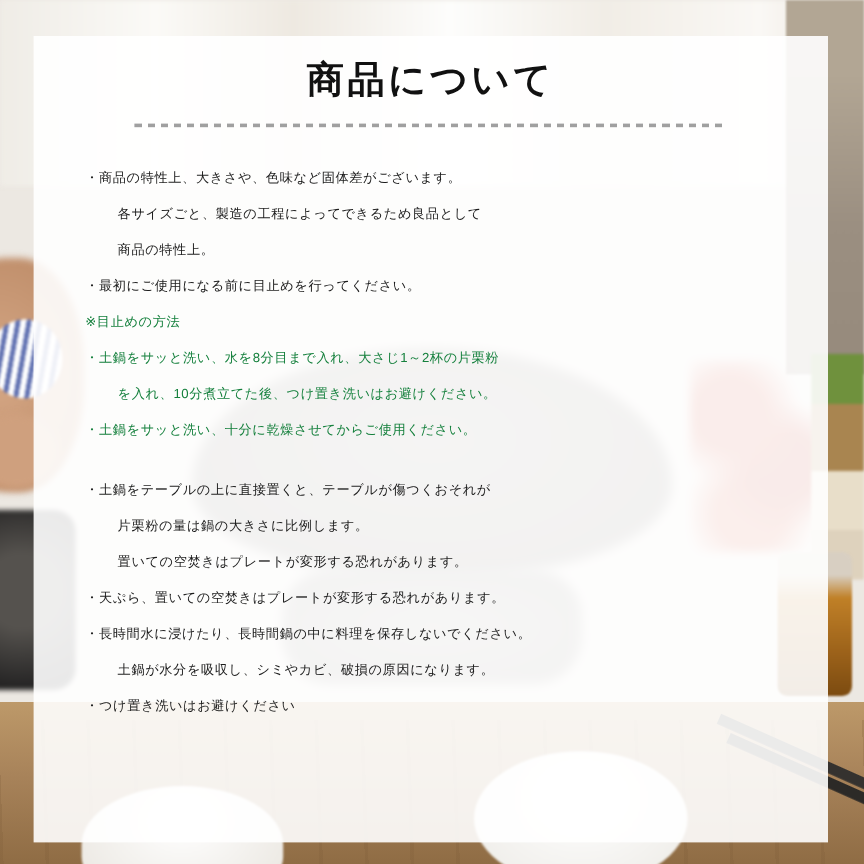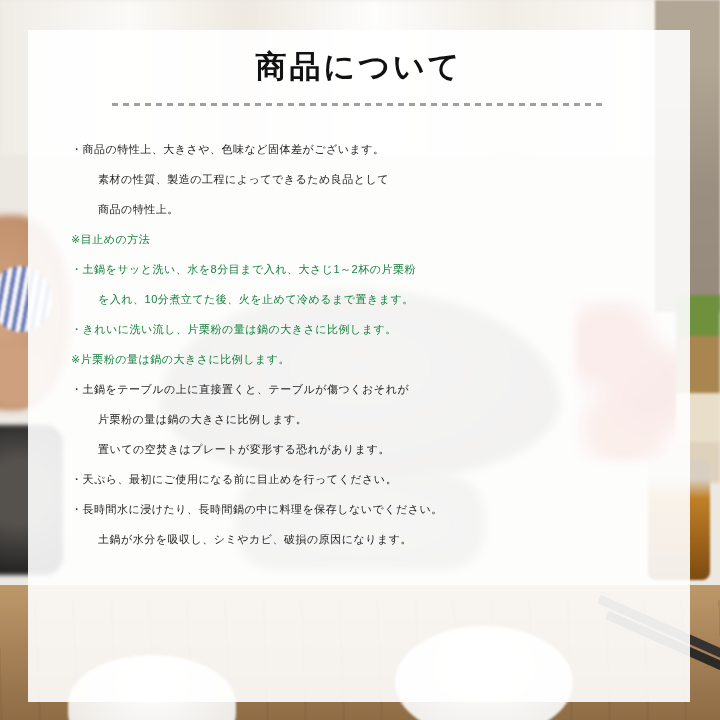--- a/index.html
+++ b/index.html
@@ -90,7 +90,7 @@
     <div class="divider"></div>
     <div class="notes">
         <p class="note-line">・商品の特性上、大きさや、色味など固体差がございます。</p>
-        <p class="note-line indent">素材の性質、製造の工程によってできるため良品として</p>
+        <p class="note-line indent">各サイズごと、製造の工程によってできるため良品として</p>
         <p class="note-line indent">商品の特性上。</p>
         <p class="note-line red">※目止めの方法</p>
         <p class="note-line red">・土鍋をサッと洗い、水を8分目まで入れ、大さじ1～2杯の片栗粉</p>

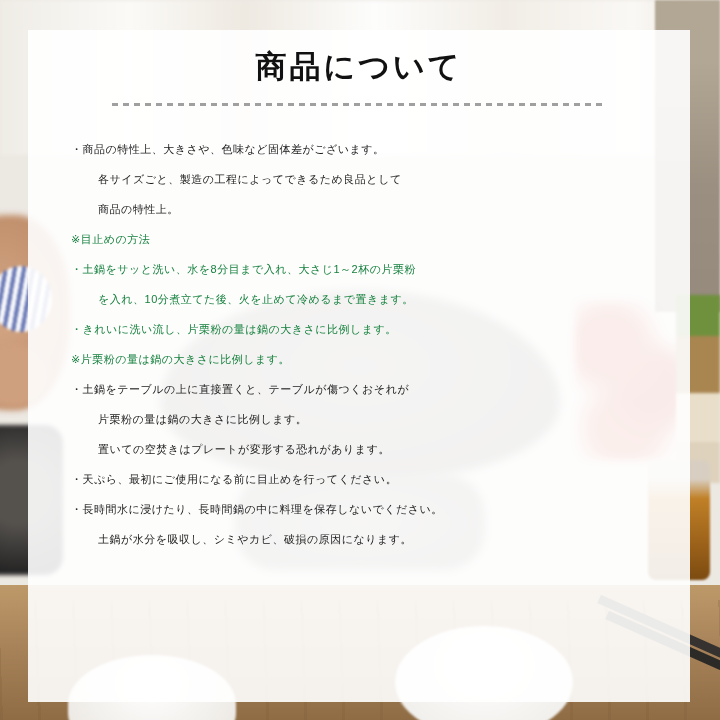--- a/index.html
+++ b/index.html
@@ -92,6 +92,7 @@
         <p class="note-line">・商品の特性上、大きさや、色味など固体差がございます。</p>
         <p class="note-line indent">各サイズごと、製造の工程によってできるため良品として</p>
         <p class="note-line indent">商品の特性上。</p>
+        <p class="note-line">・最初にご使用になる前に目止めを行ってください。</p>
         <p class="note-line red">※目止めの方法</p>
         <p class="note-line red">・土鍋をサッと洗い、水を8分目まで入れ、大さじ1～2杯の片栗粉</p>
         <p class="note-line red indent">を入れ、10分煮立てた後、火を止めて冷めるまで置きます。</p>

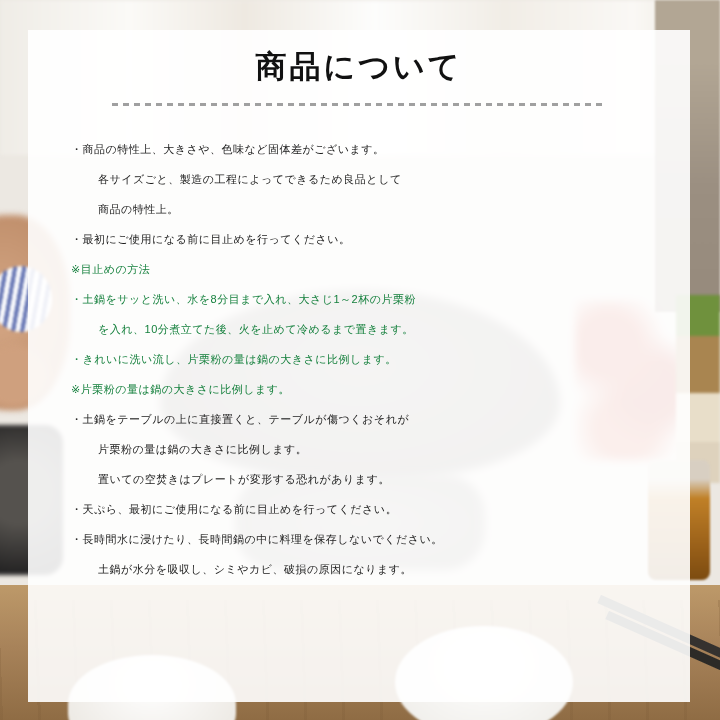--- a/index.html
+++ b/index.html
@@ -95,7 +95,7 @@
         <p class="note-line">・最初にご使用になる前に目止めを行ってください。</p>
         <p class="note-line red">※目止めの方法</p>
         <p class="note-line red">・土鍋をサッと洗い、水を8分目まで入れ、大さじ1～2杯の片栗粉</p>
-        <p class="note-line red indent">を入れ、10分煮立てた後、火を止めて冷めるまで置きます。</p>
+        <p class="note-line red indent">を入れ、10分煮立てた後、つけ置き洗いはお避けください。</p>
         <p class="note-line red">・きれいに洗い流し、片栗粉の量は鍋の大きさに比例します。</p>
         <p class="note-line red">※片栗粉の量は鍋の大きさに比例します。</p>
         <p class="note-line gap">・土鍋をテーブルの上に直接置くと、テーブルが傷つくおそれが</p>

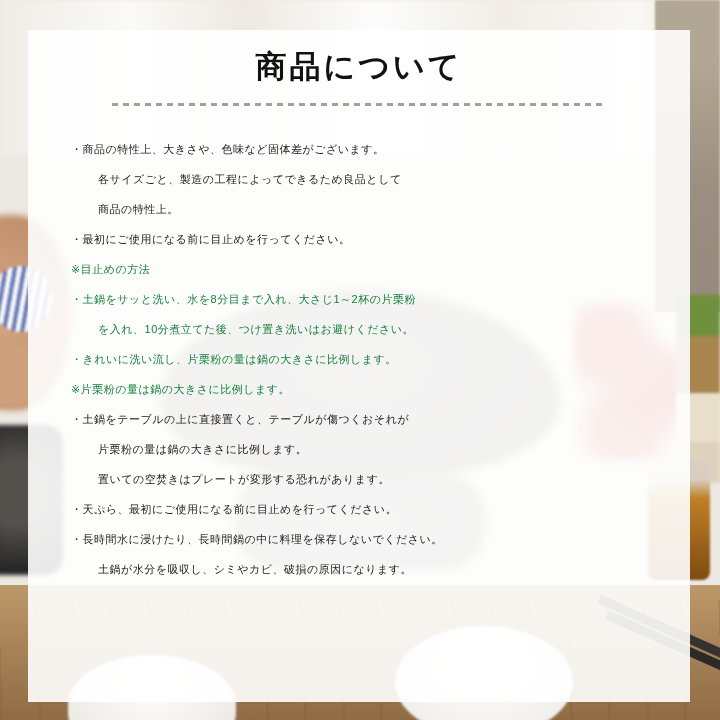--- a/index.html
+++ b/index.html
@@ -96,7 +96,7 @@
         <p class="note-line red">※目止めの方法</p>
         <p class="note-line red">・土鍋をサッと洗い、水を8分目まで入れ、大さじ1～2杯の片栗粉</p>
         <p class="note-line red indent">を入れ、10分煮立てた後、つけ置き洗いはお避けください。</p>
-        <p class="note-line red">・きれいに洗い流し、片栗粉の量は鍋の大きさに比例します。</p>
+        <p class="note-line red">・土鍋をサッと洗い、十分に乾燥させてからご使用ください。</p>
         <p class="note-line red">※片栗粉の量は鍋の大きさに比例します。</p>
         <p class="note-line gap">・土鍋をテーブルの上に直接置くと、テーブルが傷つくおそれが</p>
         <p class="note-line indent">片栗粉の量は鍋の大きさに比例します。</p>

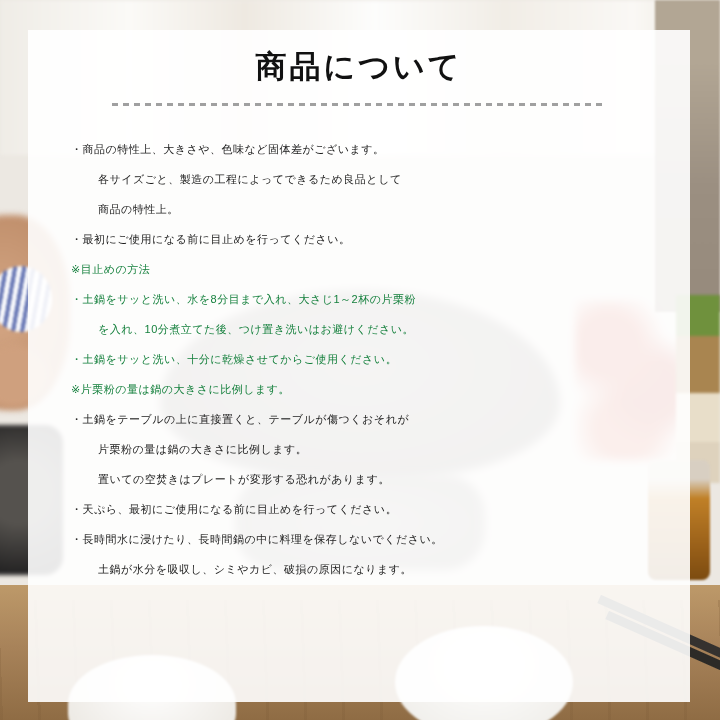--- a/index.html
+++ b/index.html
@@ -97,7 +97,6 @@
         <p class="note-line red">・土鍋をサッと洗い、水を8分目まで入れ、大さじ1～2杯の片栗粉</p>
         <p class="note-line red indent">を入れ、10分煮立てた後、つけ置き洗いはお避けください。</p>
         <p class="note-line red">・土鍋をサッと洗い、十分に乾燥させてからご使用ください。</p>
-        <p class="note-line red">※片栗粉の量は鍋の大きさに比例します。</p>
         <p class="note-line gap">・土鍋をテーブルの上に直接置くと、テーブルが傷つくおそれが</p>
         <p class="note-line indent">片栗粉の量は鍋の大きさに比例します。</p>
         <p class="note-line indent">置いての空焚きはプレートが変形する恐れがあります。</p>

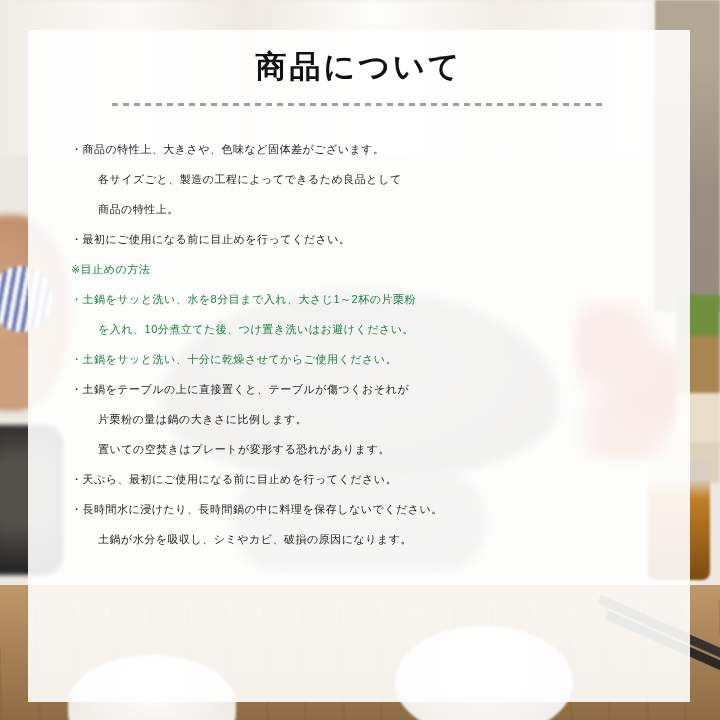--- a/index.html
+++ b/index.html
@@ -58,7 +58,7 @@
              color:#1c1c1c;white-space:nowrap;letter-spacing:.5px;}
   .note-line.red{color:#15803d;}
   .note-line.indent{padding-left:27px;}
-  .note-line.gap{}
+  .note-line.gap{margin-top:20px;}
 </style>
 </head>
 <body>

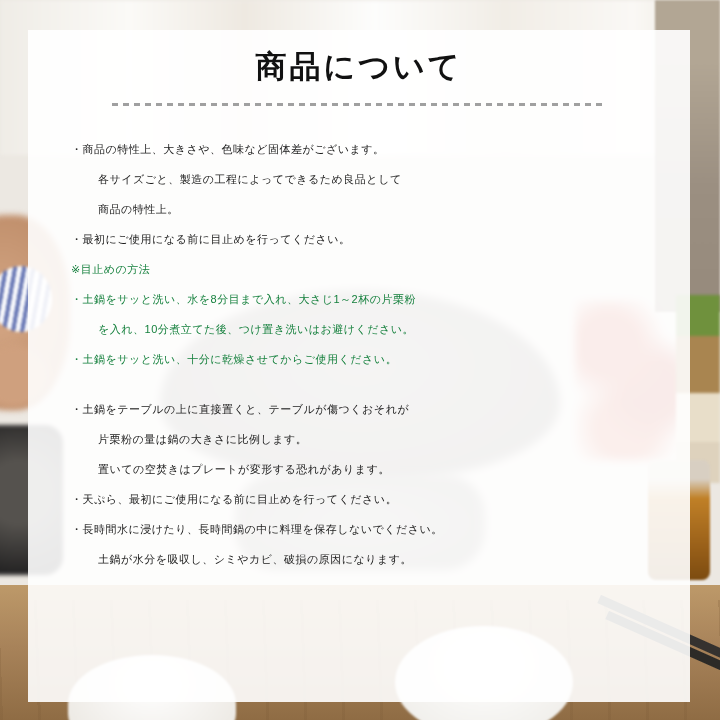--- a/index.html
+++ b/index.html
@@ -100,7 +100,7 @@
         <p class="note-line gap">・土鍋をテーブルの上に直接置くと、テーブルが傷つくおそれが</p>
         <p class="note-line indent">片栗粉の量は鍋の大きさに比例します。</p>
         <p class="note-line indent">置いての空焚きはプレートが変形する恐れがあります。</p>
-        <p class="note-line">・天ぷら、最初にご使用になる前に目止めを行ってください。</p>
+        <p class="note-line">・天ぷら、置いての空焚きはプレートが変形する恐れがあります。</p>
         <p class="note-line">・長時間水に浸けたり、長時間鍋の中に料理を保存しないでください。</p>
         <p class="note-line indent">土鍋が水分を吸収し、シミやカビ、破損の原因になります。</p>
       </div>

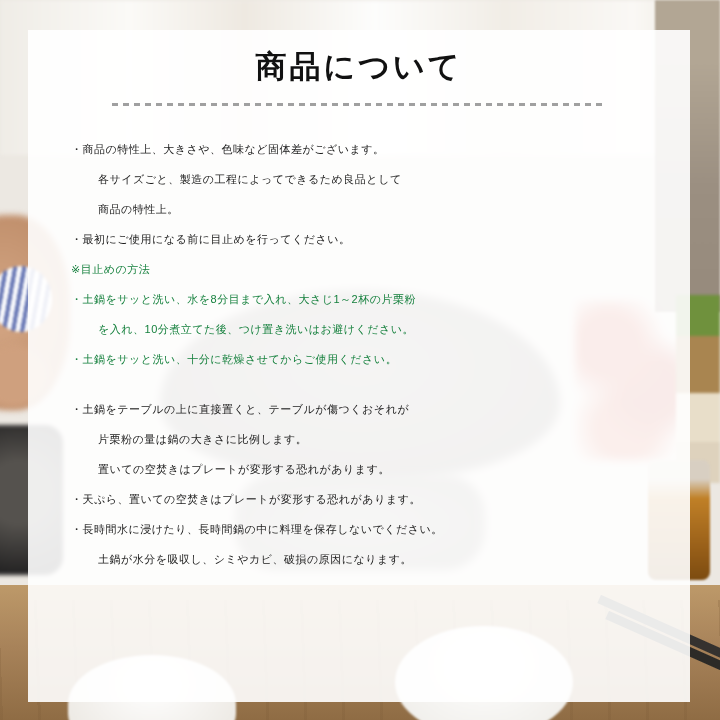--- a/index.html
+++ b/index.html
@@ -103,6 +103,7 @@
         <p class="note-line">・天ぷら、置いての空焚きはプレートが変形する恐れがあります。</p>
         <p class="note-line">・長時間水に浸けたり、長時間鍋の中に料理を保存しないでください。</p>
         <p class="note-line indent">土鍋が水分を吸収し、シミやカビ、破損の原因になります。</p>
+        <p class="note-line">・つけ置き洗いはお避けください</p>
       </div>
   </div>
 

